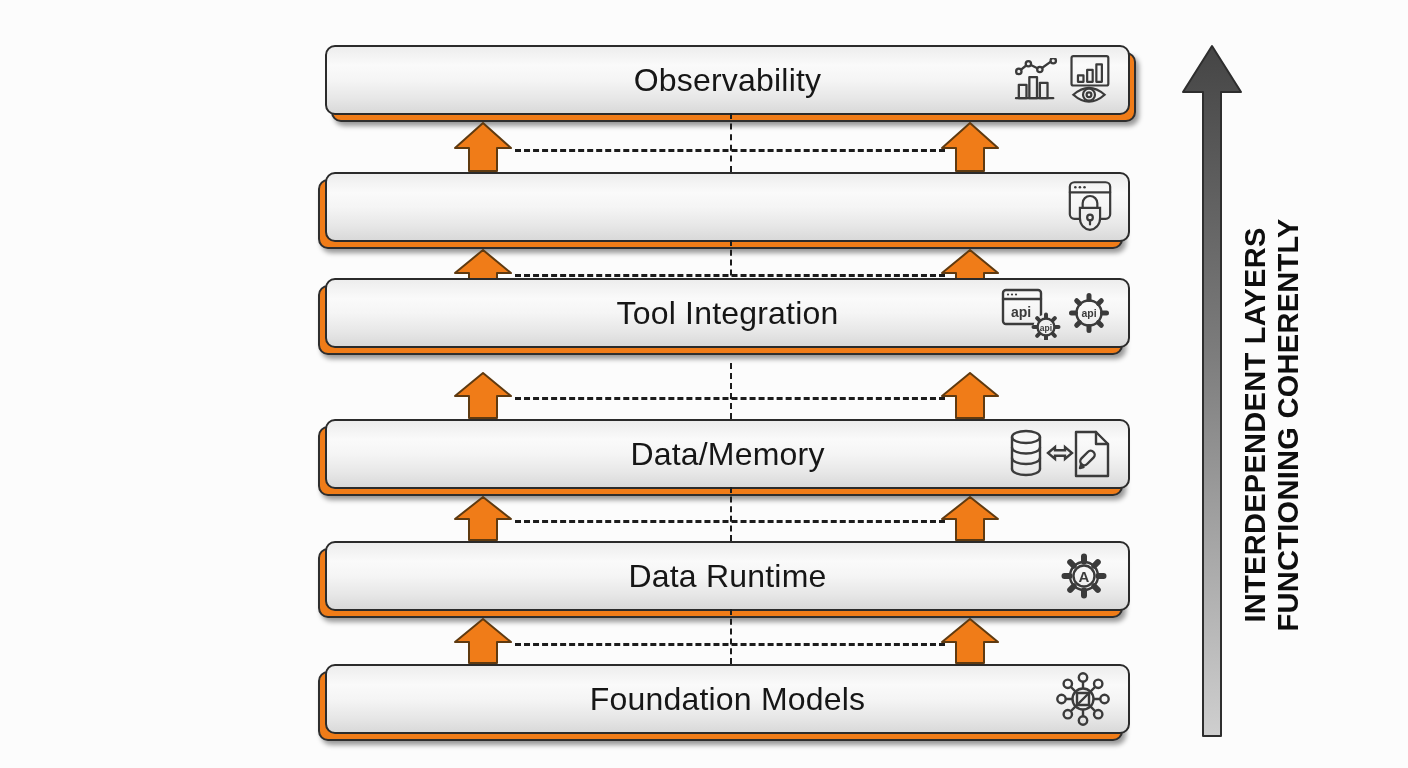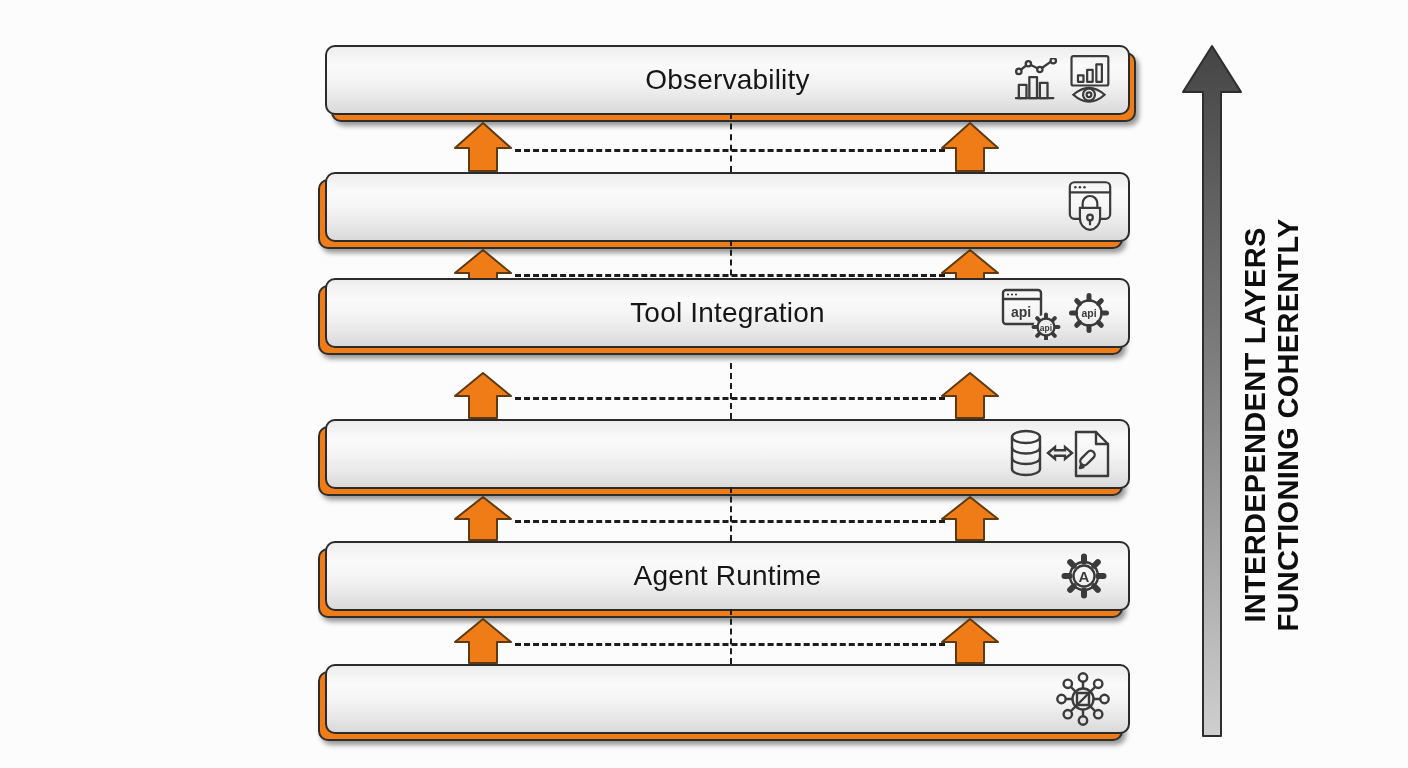--- a/index.html
+++ b/index.html
@@ -23,7 +23,7 @@
   }
   .layer .label{
     position:absolute;left:0;right:0;top:50%;transform:translateY(-50%);
-    text-align:center;font-size:28px;color:#161616;letter-spacing:.2px;
+    text-align:center;font-size:32px;color:#161616;letter-spacing:.2px;
   }
   .layer .icons{
     position:absolute;right:16px;top:50%;transform:translateY(-50%);

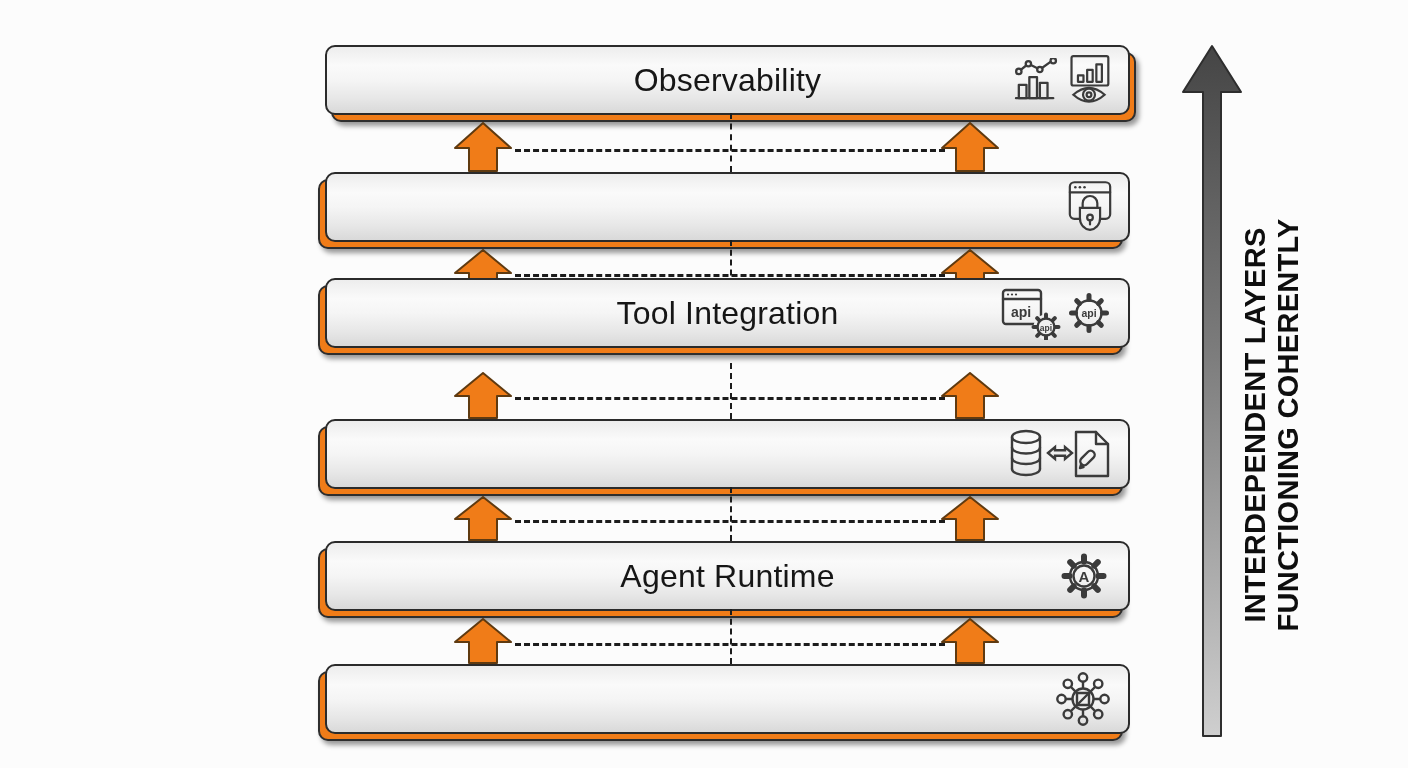--- a/index.html
+++ b/index.html
@@ -165,6 +165,7 @@
 <div class="layer shadow-left" style="top:419px">
   <div class="shadow"></div>
   <div class="face">
+    <span class="label">Data/Memory</span>
     <div class="icons">
       <svg width="104" height="52" viewBox="0 0 104 52">
         <g>

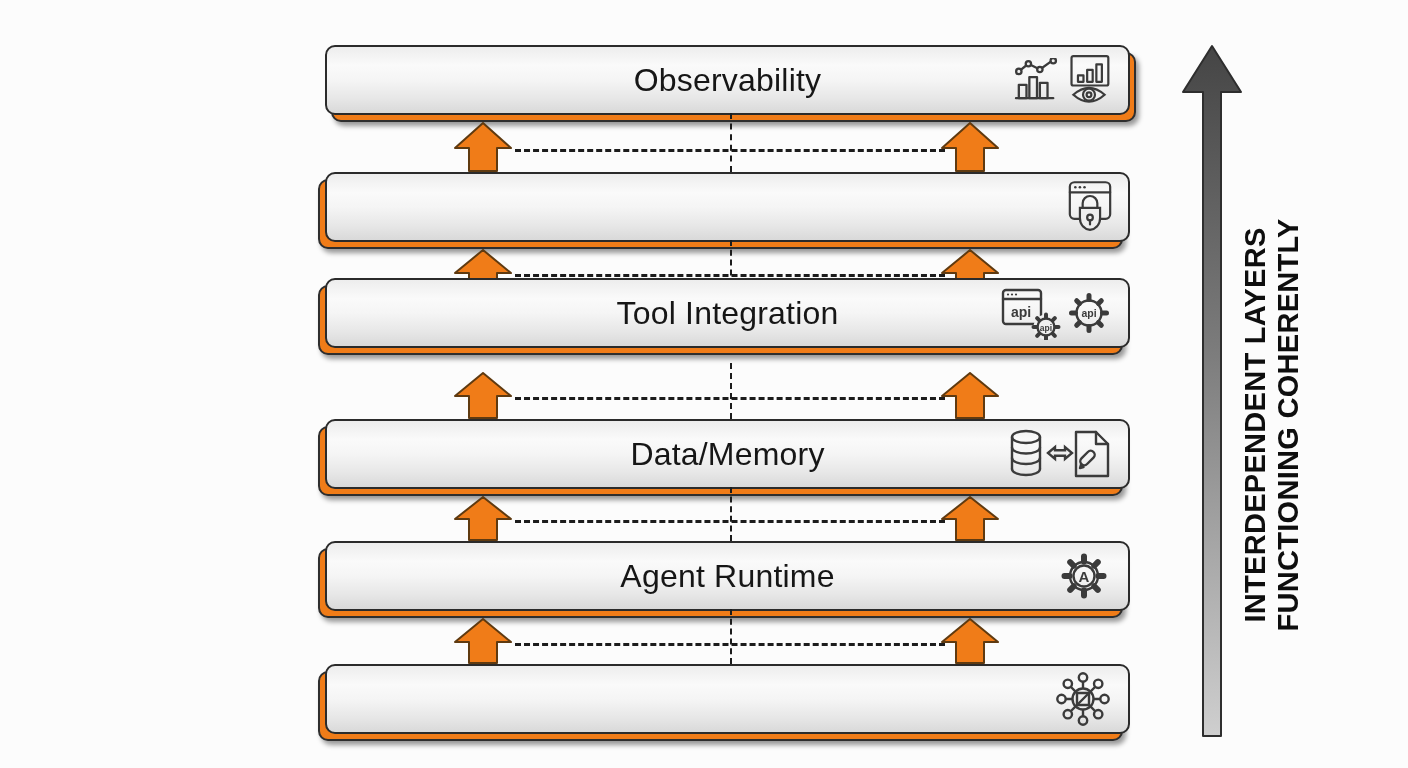--- a/index.html
+++ b/index.html
@@ -202,7 +202,7 @@
 <div class="layer shadow-left" style="top:541px">
   <div class="shadow"></div>
   <div class="face">
-    <span class="label">Agent Runtime</span>
+    <span class="label">Data Runtime</span>
     <div class="icons">
       <svg width="56" height="56" viewBox="0 0 56 56">
         <path class="gear-teeth" stroke-width="6" d="M42.5 28 h5 M38.25 38.25 l3.55 3.55 M28 42.5 v5 M17.75 38.25 l-3.55 3.55 M13.5 28 h-5 M17.75 17.75 l-3.55 -3.55 M28 13.5 v-5 M38.25 17.75 l3.55 -3.55"></path>

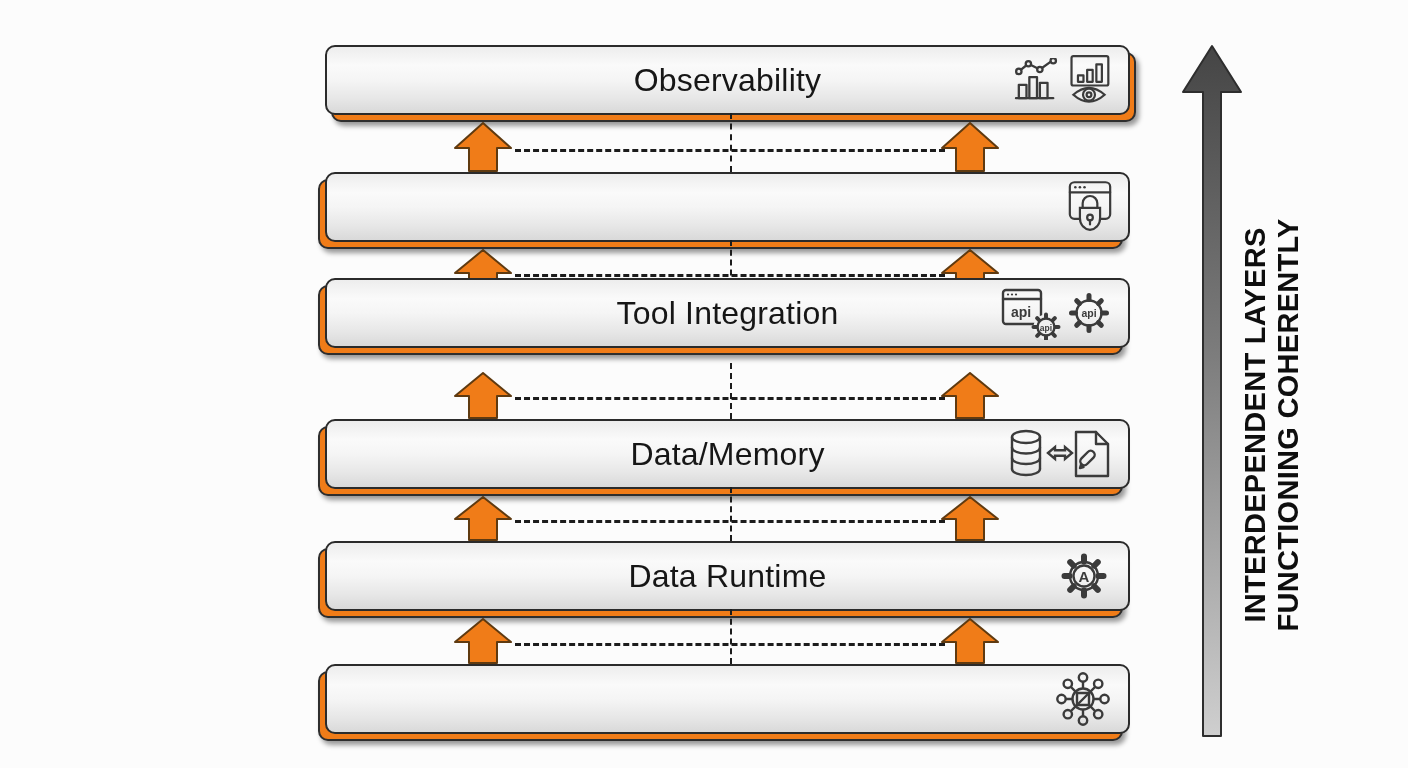--- a/index.html
+++ b/index.html
@@ -228,6 +228,7 @@
 <div class="layer shadow-left" style="top:664px">
   <div class="shadow"></div>
   <div class="face">
+    <span class="label">Foundation Models</span>
     <div class="icons">
       <svg width="58" height="58" viewBox="0 0 58 58">
         <path class="ic" stroke-width="2.2" d="M39.5 29 H46 M36.43 36.43 L41.02 41.02 M29 39.5 V46 M21.57 36.43 L16.98 41.02 M18.5 29 H12 M21.57 21.57 L16.98 16.98 M29 18.5 V12 M36.43 21.57 L41.02 16.98"></path>

